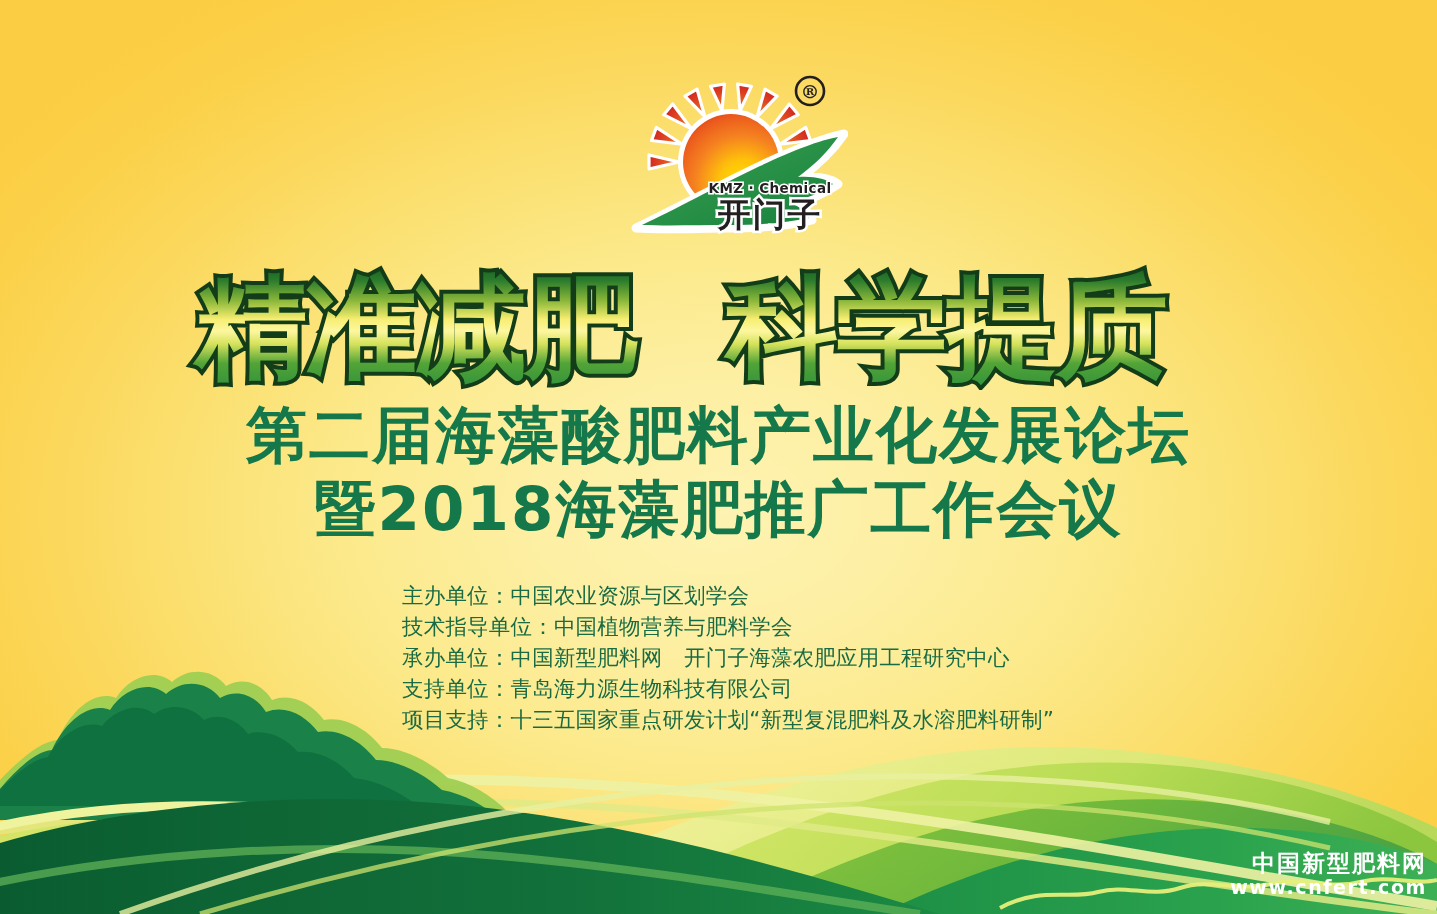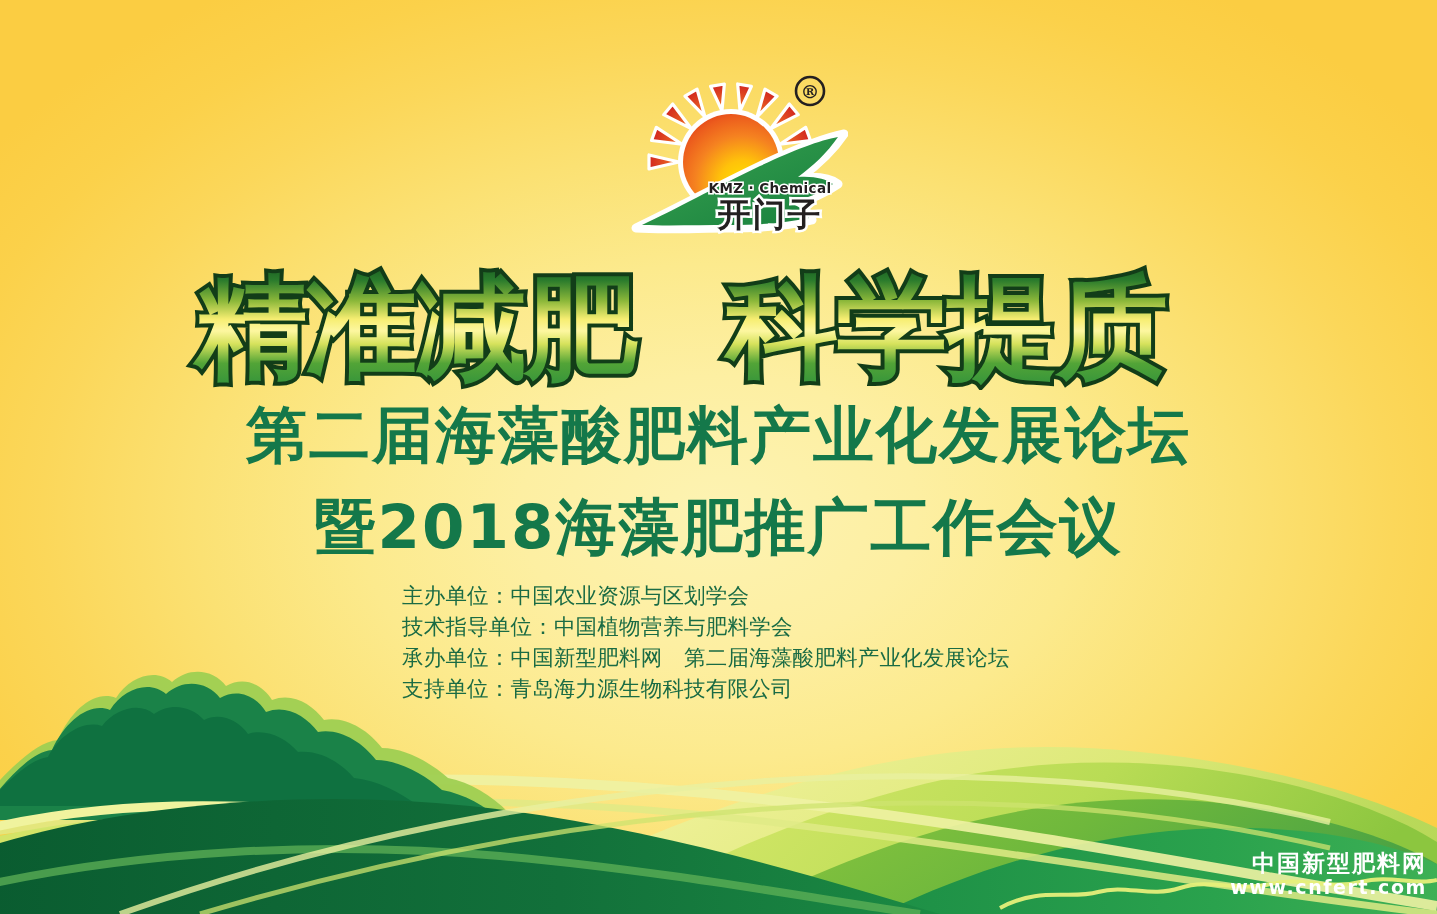--- a/index.html
+++ b/index.html
@@ -75,7 +75,6 @@
     font-size: 61px;
     line-height: 74px;
     letter-spacing: 2px;
-    margin-top: 18px;
   }
 
   

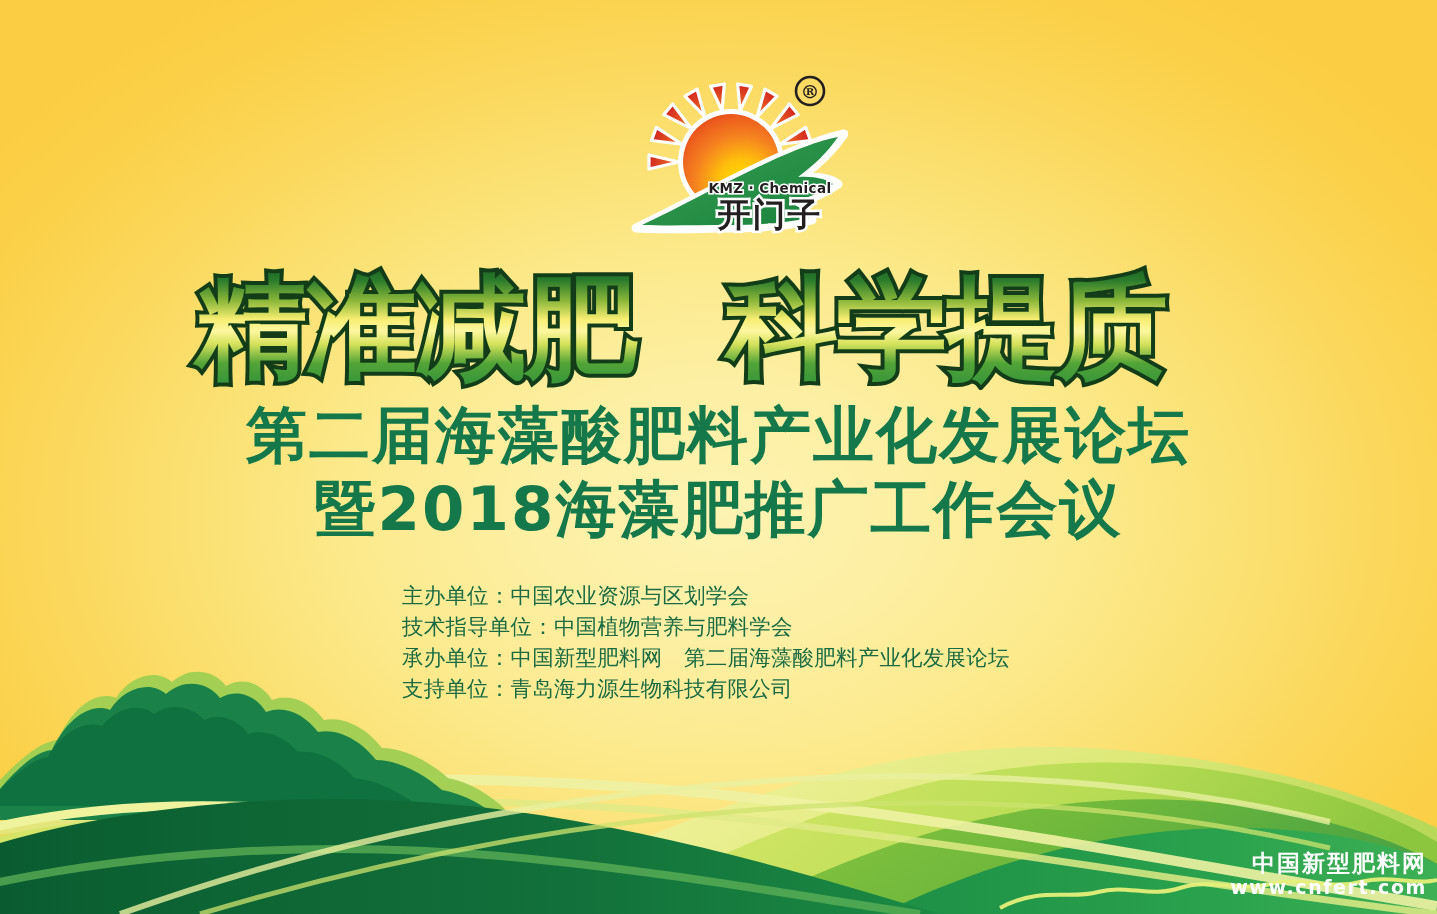--- a/index.html
+++ b/index.html
@@ -314,7 +314,7 @@
   <div class="info-block">
     <span class="info-line">主办单位：中国农业资源与区划学会</span>
     <span class="info-line">技术指导单位：中国植物营养与肥料学会</span>
-    <span class="info-line">承办单位：中国新型肥料网　第二届海藻酸肥料产业化发展论坛</span>
+    <span class="info-line">承办单位：中国新型肥料网　开门子海藻农肥应用工程研究中心</span>
     <span class="info-line">支持单位：青岛海力源生物科技有限公司</span>
   </div>
 

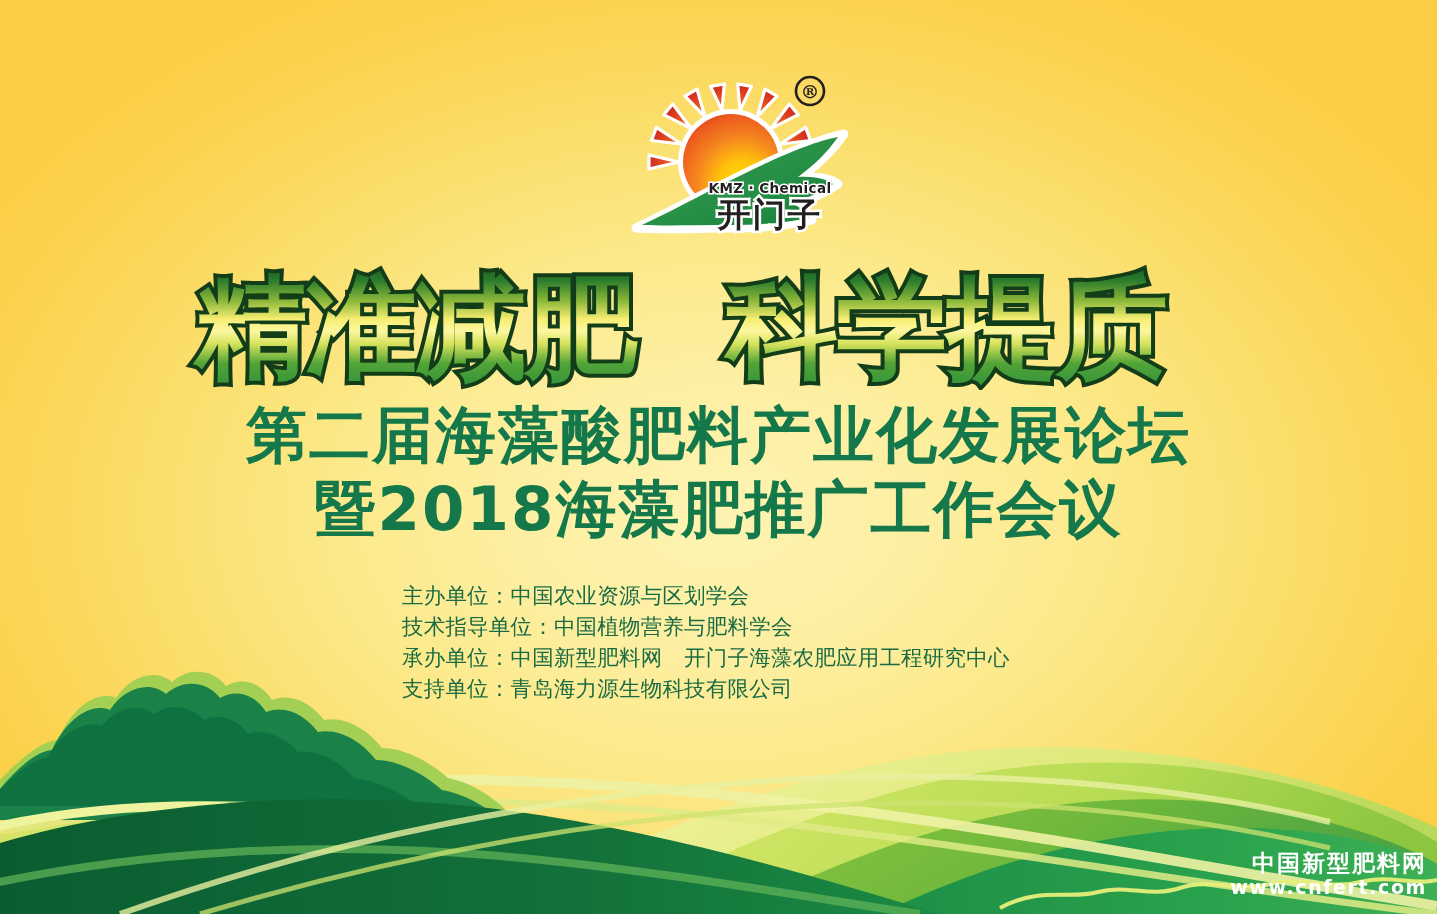--- a/index.html
+++ b/index.html
@@ -316,6 +316,7 @@
     <span class="info-line">技术指导单位：中国植物营养与肥料学会</span>
     <span class="info-line">承办单位：中国新型肥料网　开门子海藻农肥应用工程研究中心</span>
     <span class="info-line">支持单位：青岛海力源生物科技有限公司</span>
+    <span class="info-line">项目支持：十三五国家重点研发计划“新型复混肥料及水溶肥料研制”</span>
   </div>
 
   <div class="watermark">

